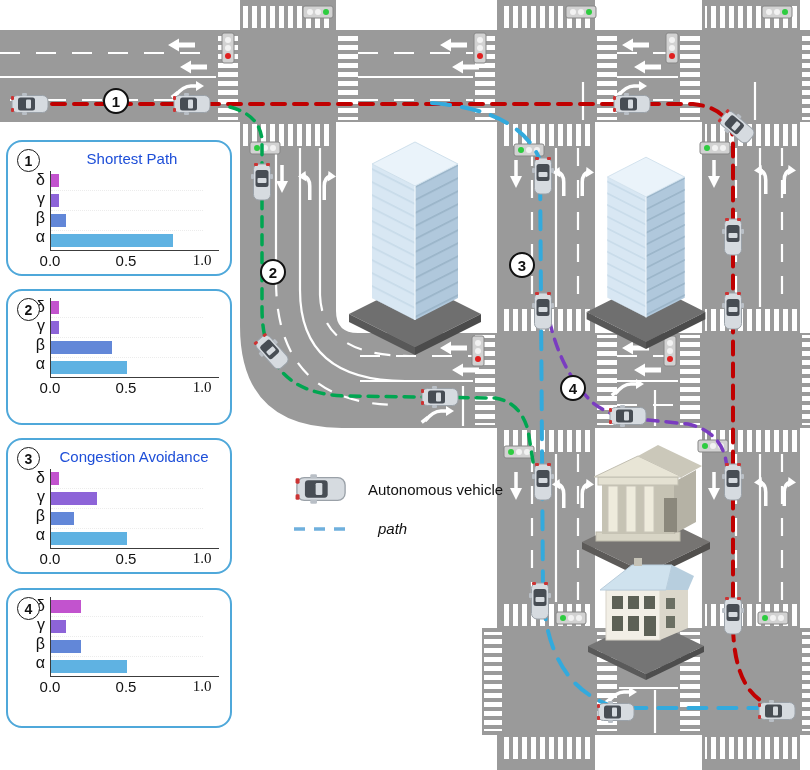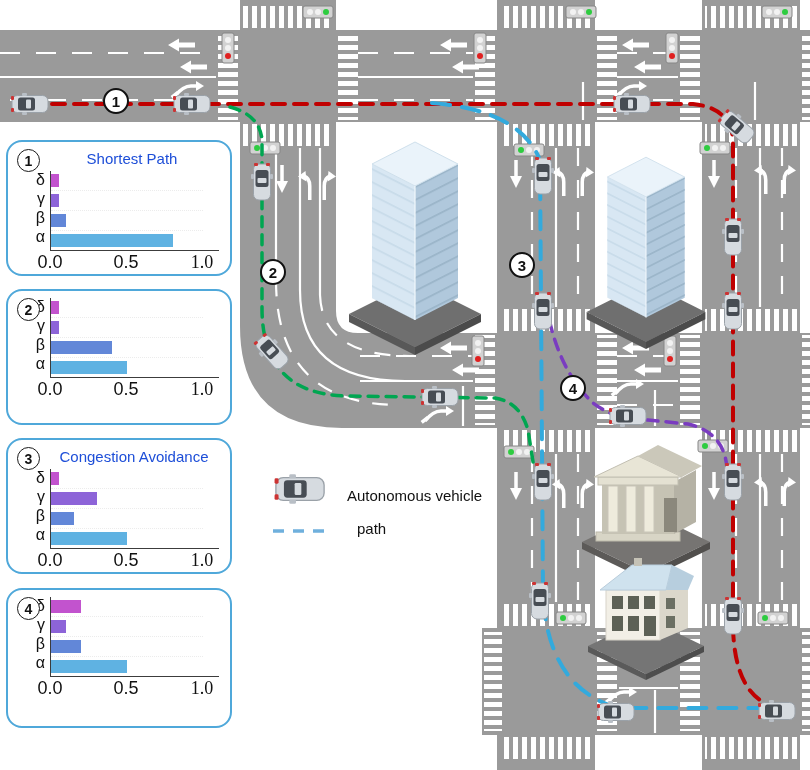--- a/index.html
+++ b/index.html
@@ -27,7 +27,7 @@
   .trk{height:19px;display:flex;align-items:center;width:152px;}
   .trk:not(:last-child){border-bottom:1px dotted #ececec;}
   .bar{height:12.5px;width:0;}
-  .ticks{position:relative;height:16px;margin-left:34px;width:168px;font-size:18px;color:#111;}
+  .ticks{position:relative;height:16px;margin-left:34px;width:168px;font-size:15px;color:#111;}
   .ticks span{position:absolute;top:1px;transform:translateX(-50%);}
   .t0{left:0;}.t1{left:76px;text-align:center;}.t2{left:152px;font-family:Liberation Serif, serif;}
 

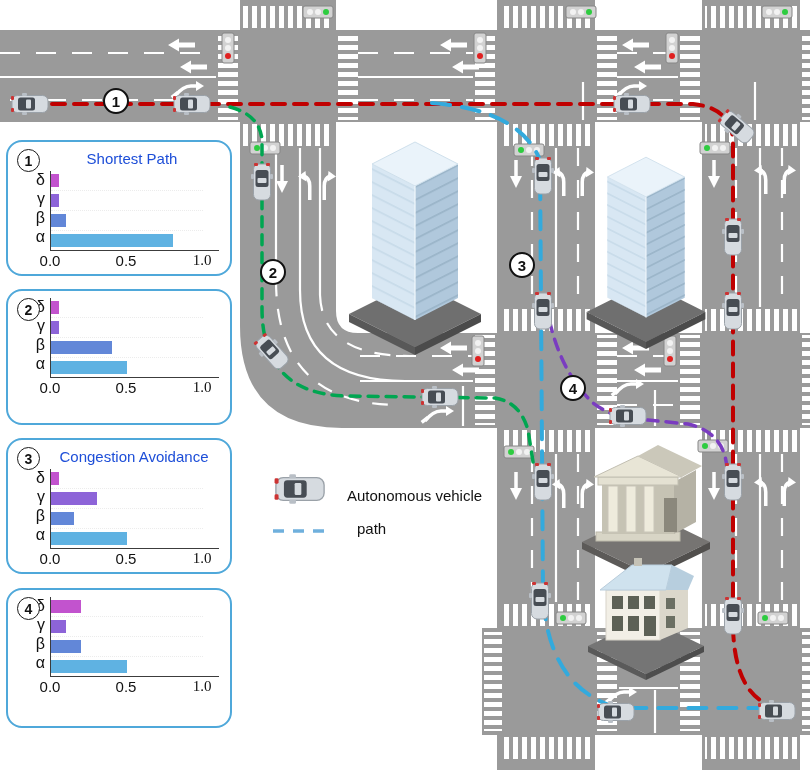--- a/index.html
+++ b/index.html
@@ -32,7 +32,7 @@
   .t0{left:0;}.t1{left:76px;text-align:center;}.t2{left:152px;font-family:Liberation Serif, serif;}
 
   
-  .lgrow{position:absolute;left:271px;display:flex;align-items:flex-end;}
+  .lgrow{position:absolute;left:292px;display:flex;align-items:center;}
   .lgicon{width:64px;display:flex;justify-content:flex-start;}
   .lglabel{font-size:15px;color:#111;margin-left:12px;}
   .caption{position:absolute;left:282px;top:568px;width:222px;font-size:14.6px;

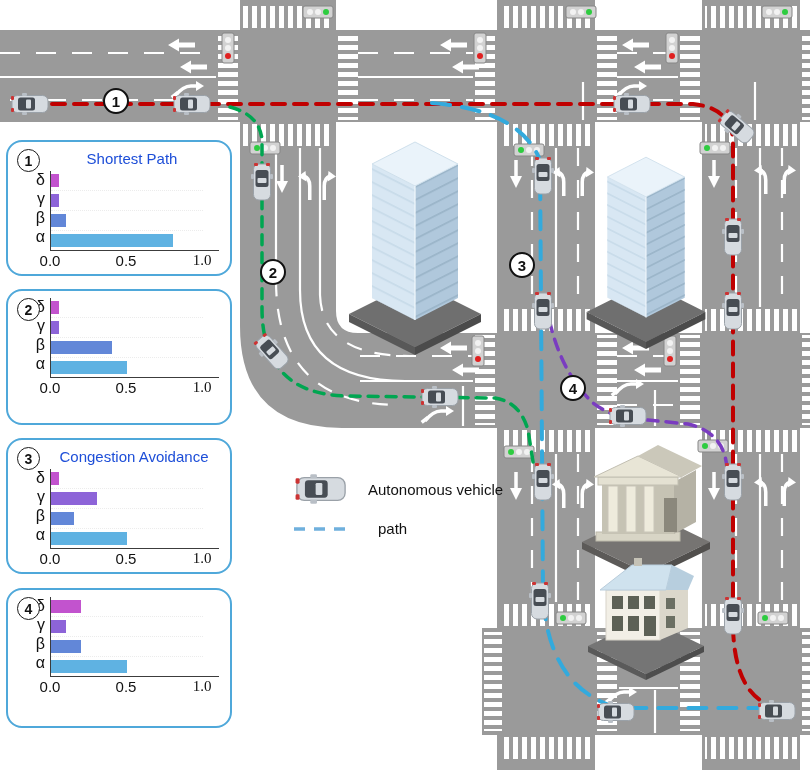--- a/index.html
+++ b/index.html
@@ -467,7 +467,7 @@
           <line x1="2" y1="6" x2="62" y2="6" stroke="#6fb0dd" stroke-width="3.5" stroke-dasharray="11 9"></line>
         </svg>
   </div>
-  <span class="lglabel" style="margin-left:22px;">path</span>
+  <span class="lglabel" style="margin-left:22px;font-style:italic;">path</span>
 </div>
 
 

